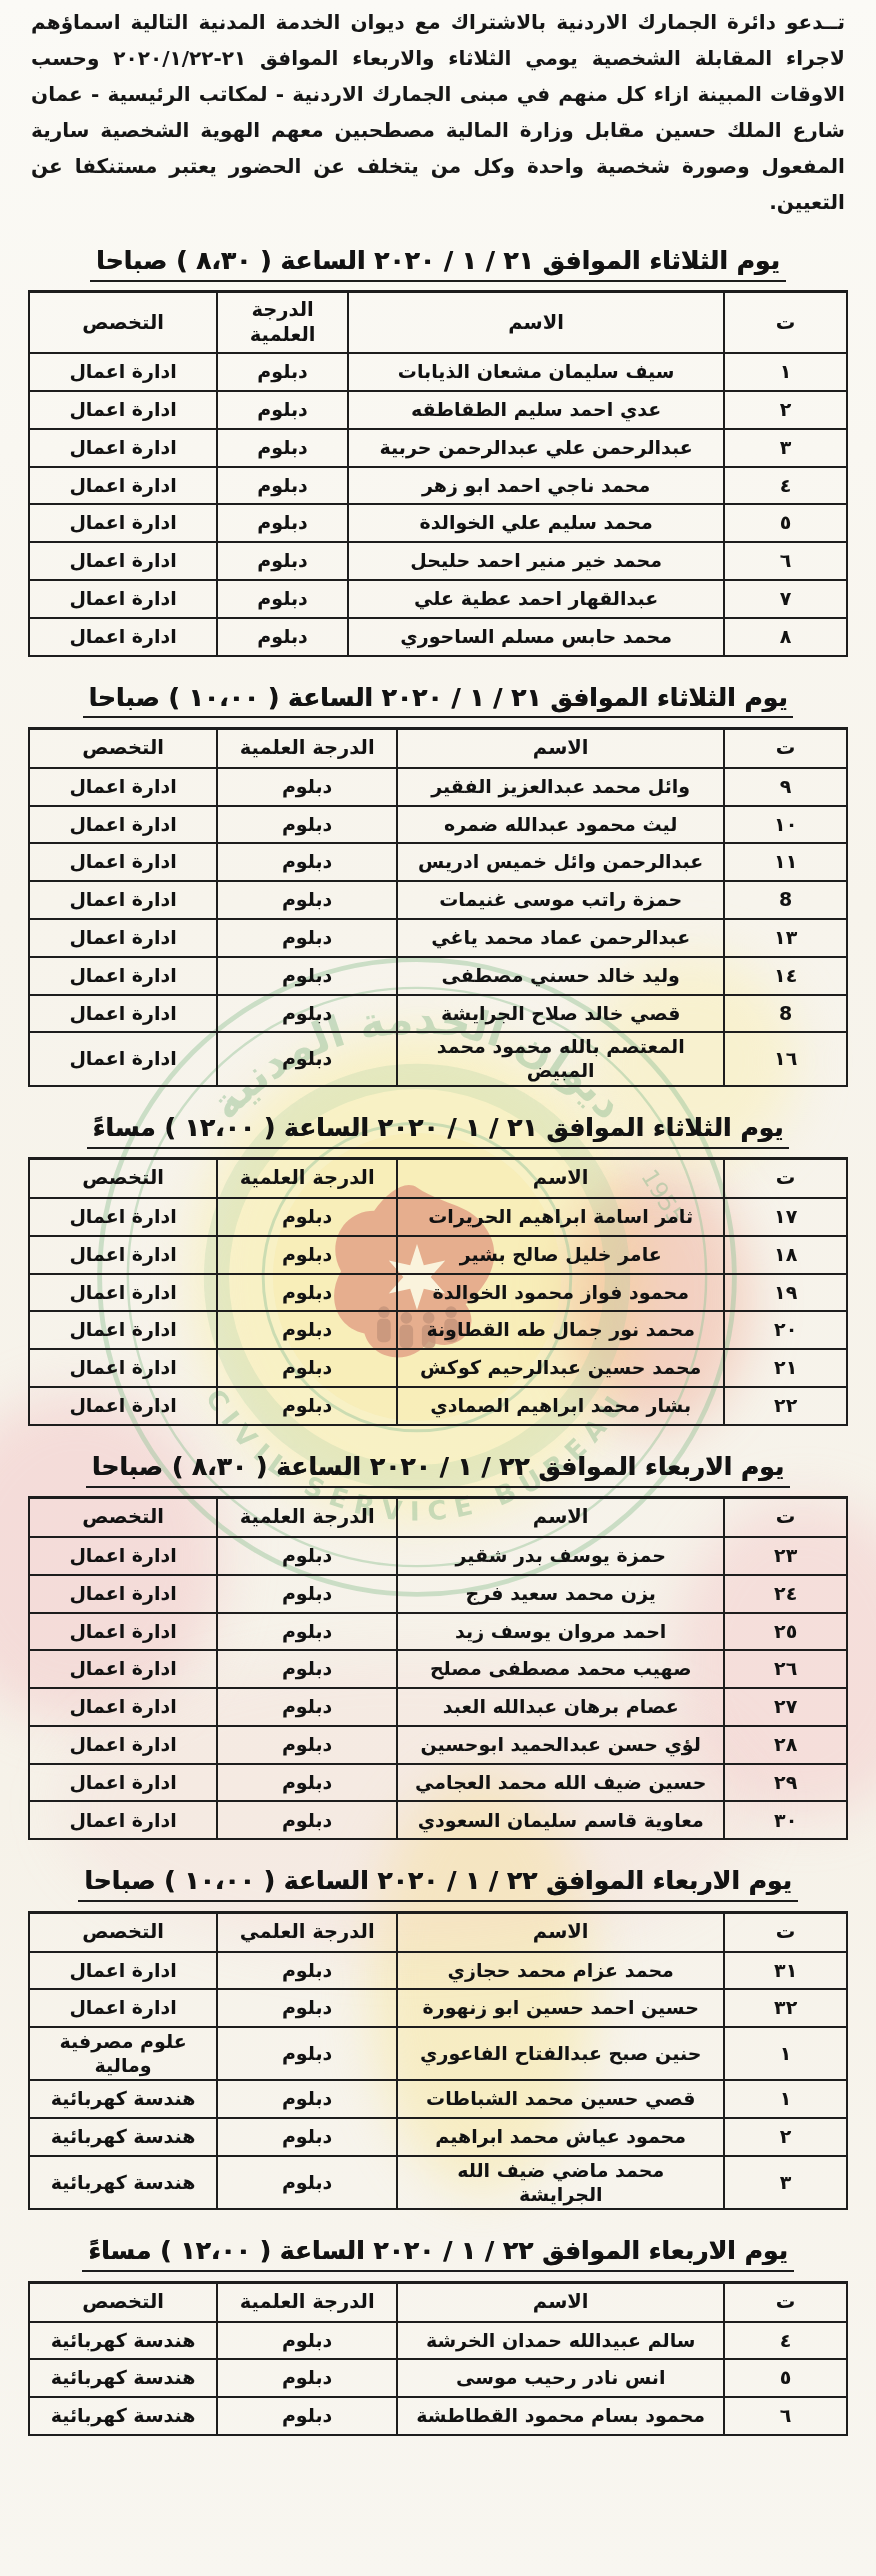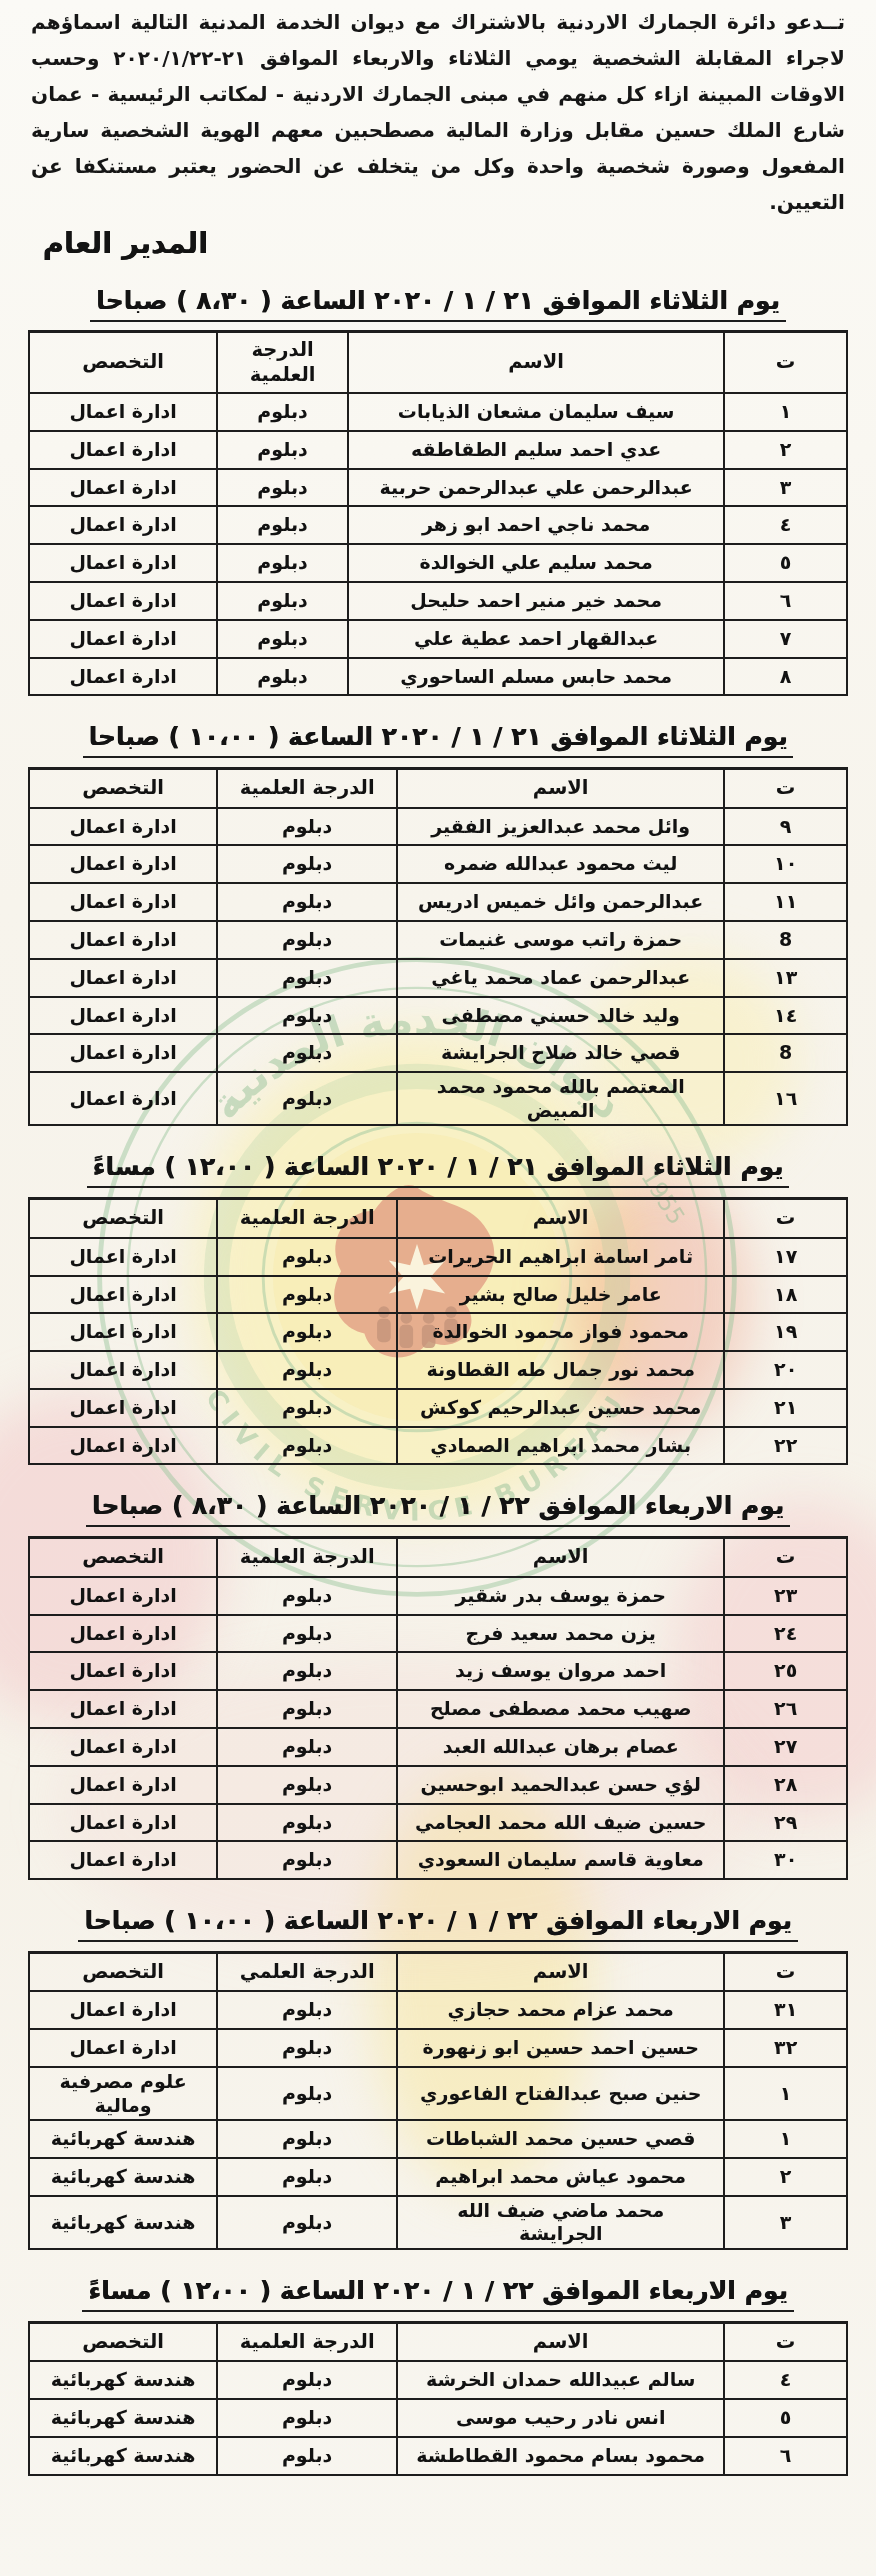--- a/index.html
+++ b/index.html
@@ -110,7 +110,6 @@
 
   <div class="content">
     <p class="intro">تــدعو دائرة الجمارك الاردنية بالاشتراك مع ديوان الخدمة المدنية التالية اسماؤهم لاجراء المقابلة الشخصية يومي الثلاثاء والاربعاء الموافق ٢١-٢٠٢٠/١/٢٢ وحسب الاوقات المبينة ازاء كل منهم في مبنى الجمارك الاردنية - لمكاتب الرئيسية - عمان شارع الملك حسين مقابل وزارة المالية مصطحبين معهم الهوية الشخصية سارية المفعول وصورة شخصية واحدة وكل من يتخلف عن الحضور يعتبر مستنكفا عن التعيين.</p>
-    <div class="signature">المدير العام</div>
     <div id="sections">
         <section class="sched-section">
           <div class="heading-row"><h2 class="section-heading">يوم الثلاثاء الموافق ٢١ / ١ / ٢٠٢٠ الساعة ( ٨،٣٠ ) صباحا</h2></div>

